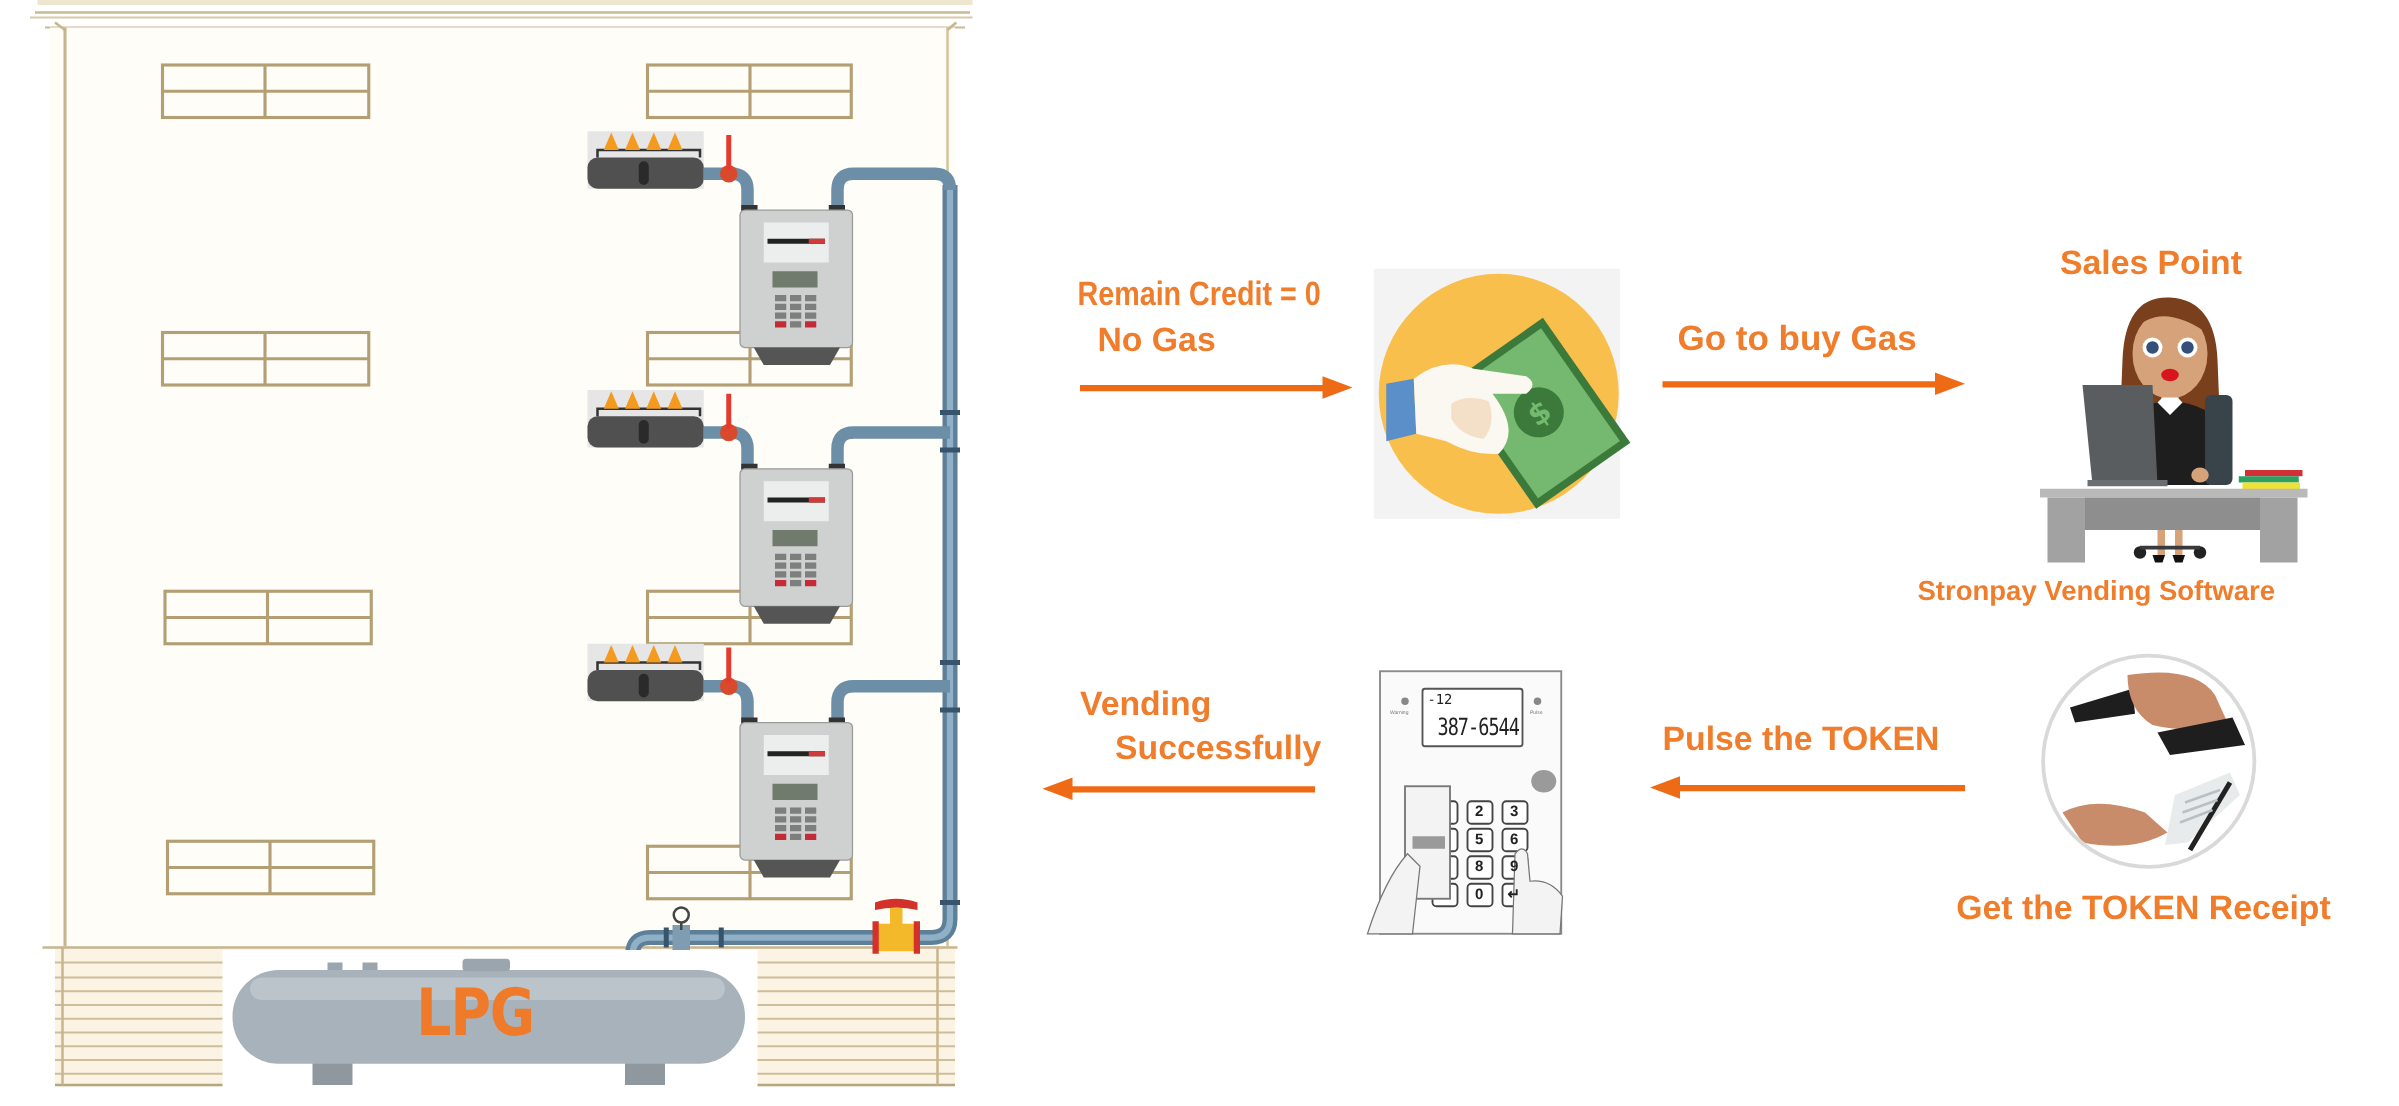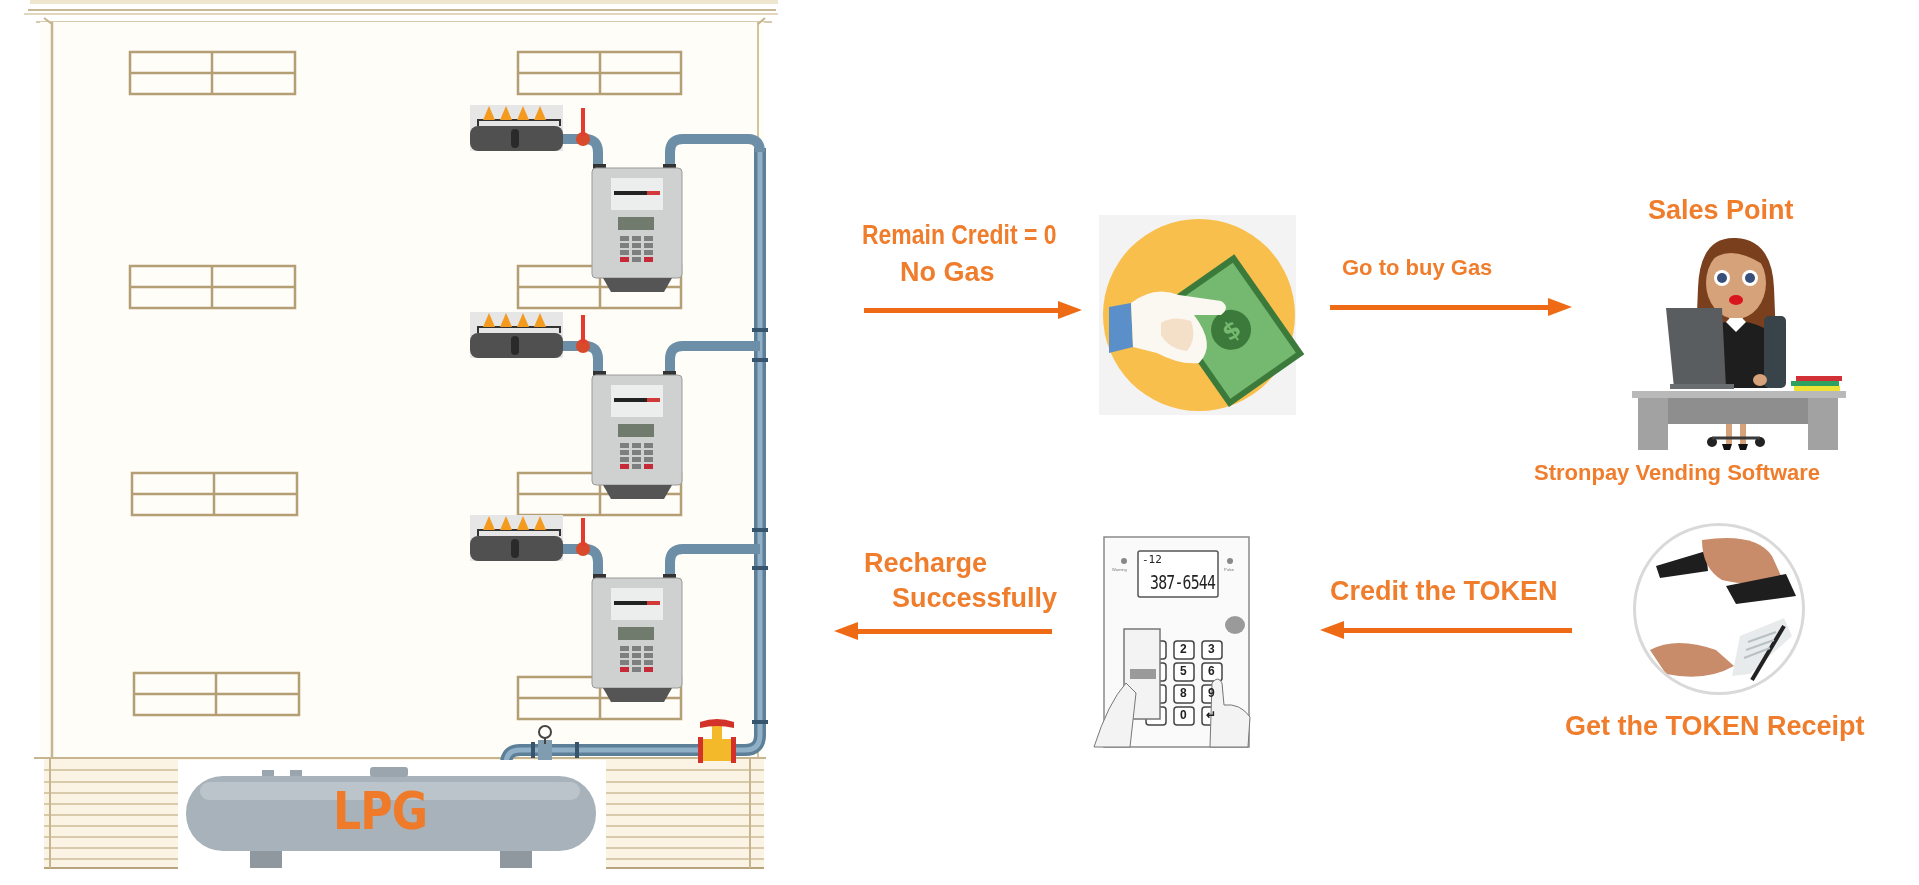--- a/index.html
+++ b/index.html
@@ -259,7 +259,7 @@
 </div>
 
 <div class="label cond" style="left:862px;top:220px;font-size:27px;transform:scaleX(0.85);">Remain Credit = 0</div>
-<div class="label" style="left:900px;top:257px;font-size:27px;">No Gas</div>
+<div class="label" style="left:878px;top:257px;font-size:27px;">No Gas</div>
 <div class="arrow" style="left:864px;top:308px;width:196px;">
   <span class="head-r"></span>
 </div>

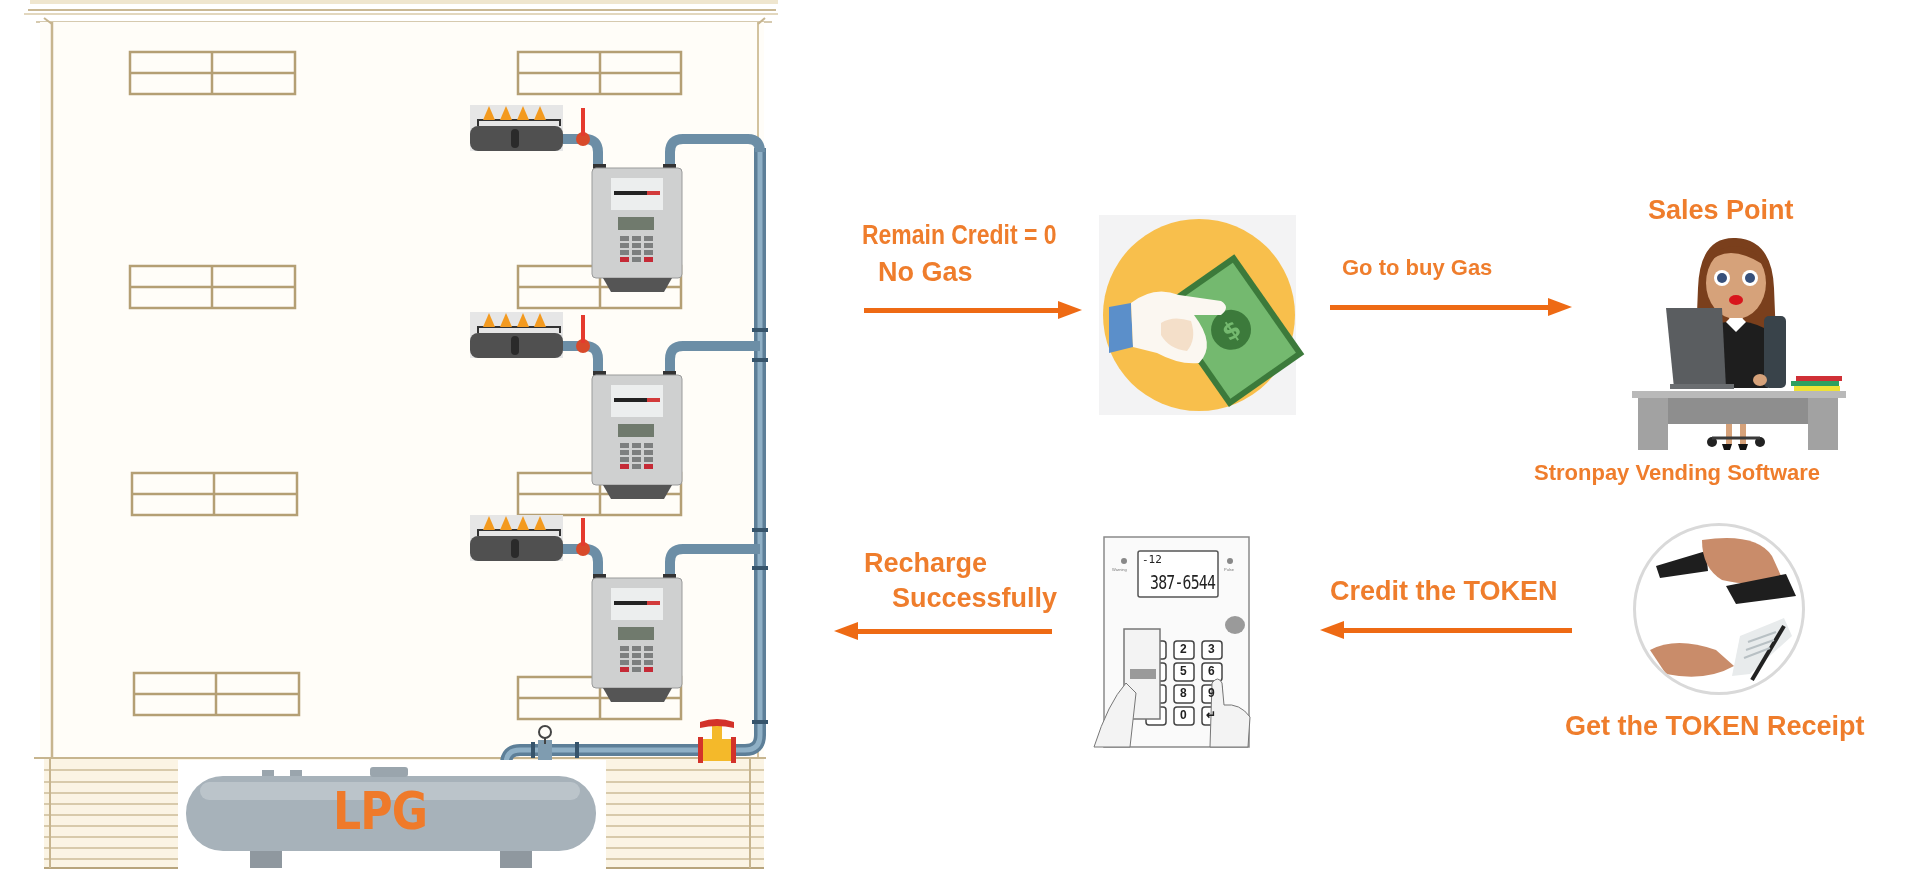--- a/index.html
+++ b/index.html
@@ -279,7 +279,7 @@
   </svg>
 </div>
 
-<div class="label" style="left:1342px;top:255px;font-size:22px;">Go to buy Gas</div>
+<div class="label" style="left:1342px;top:255px;font-size:28px;">Go to buy Gas</div>
 <div class="arrow" style="left:1330px;top:305px;width:220px;">
   <span class="head-r"></span>
 </div>

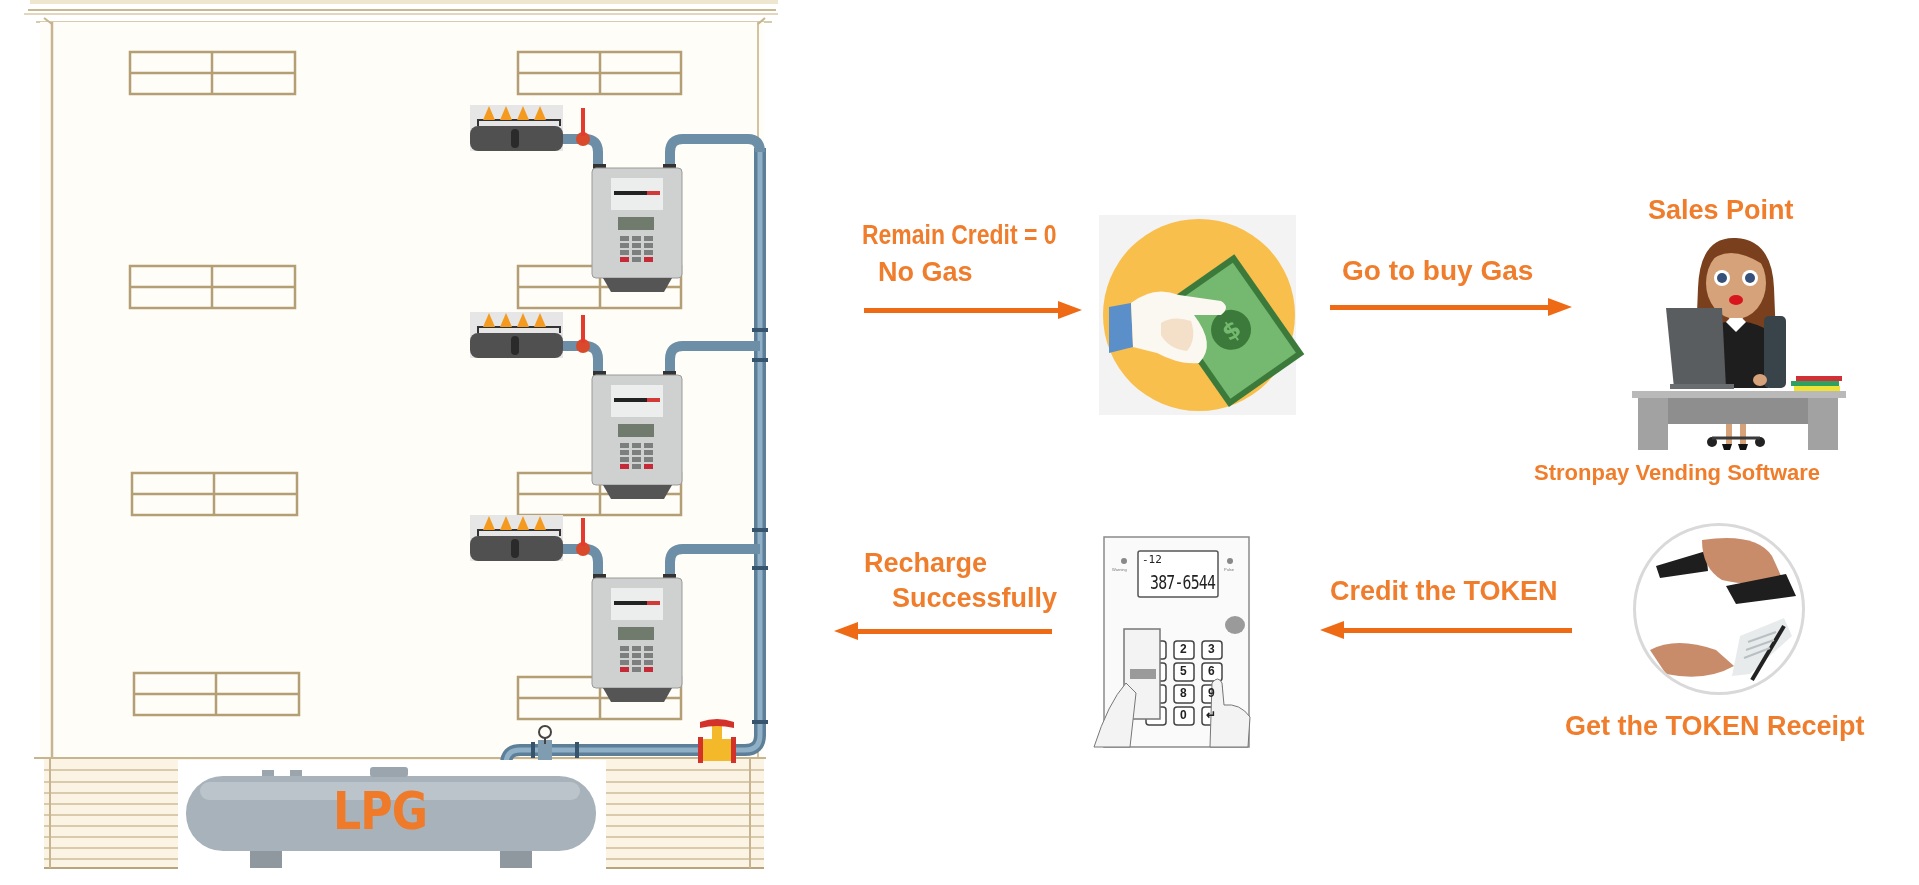--- a/index.html
+++ b/index.html
@@ -391,7 +391,7 @@
   <div class="abs" style="left:116px;top:175px;font-size:12px;font-weight:bold;color:#222;">↵</div>
 </div>
 
-<div class="label" style="left:864px;top:548px;font-size:27px;">Recharge</div>
+<div class="label" style="left:864px;top:548px;font-size:27px;">Vending</div>
 <div class="label" style="left:892px;top:583px;font-size:27px;">Successfully</div>
 <div class="arrow" style="left:856px;top:629px;width:196px;">
   <span class="head-l"></span>

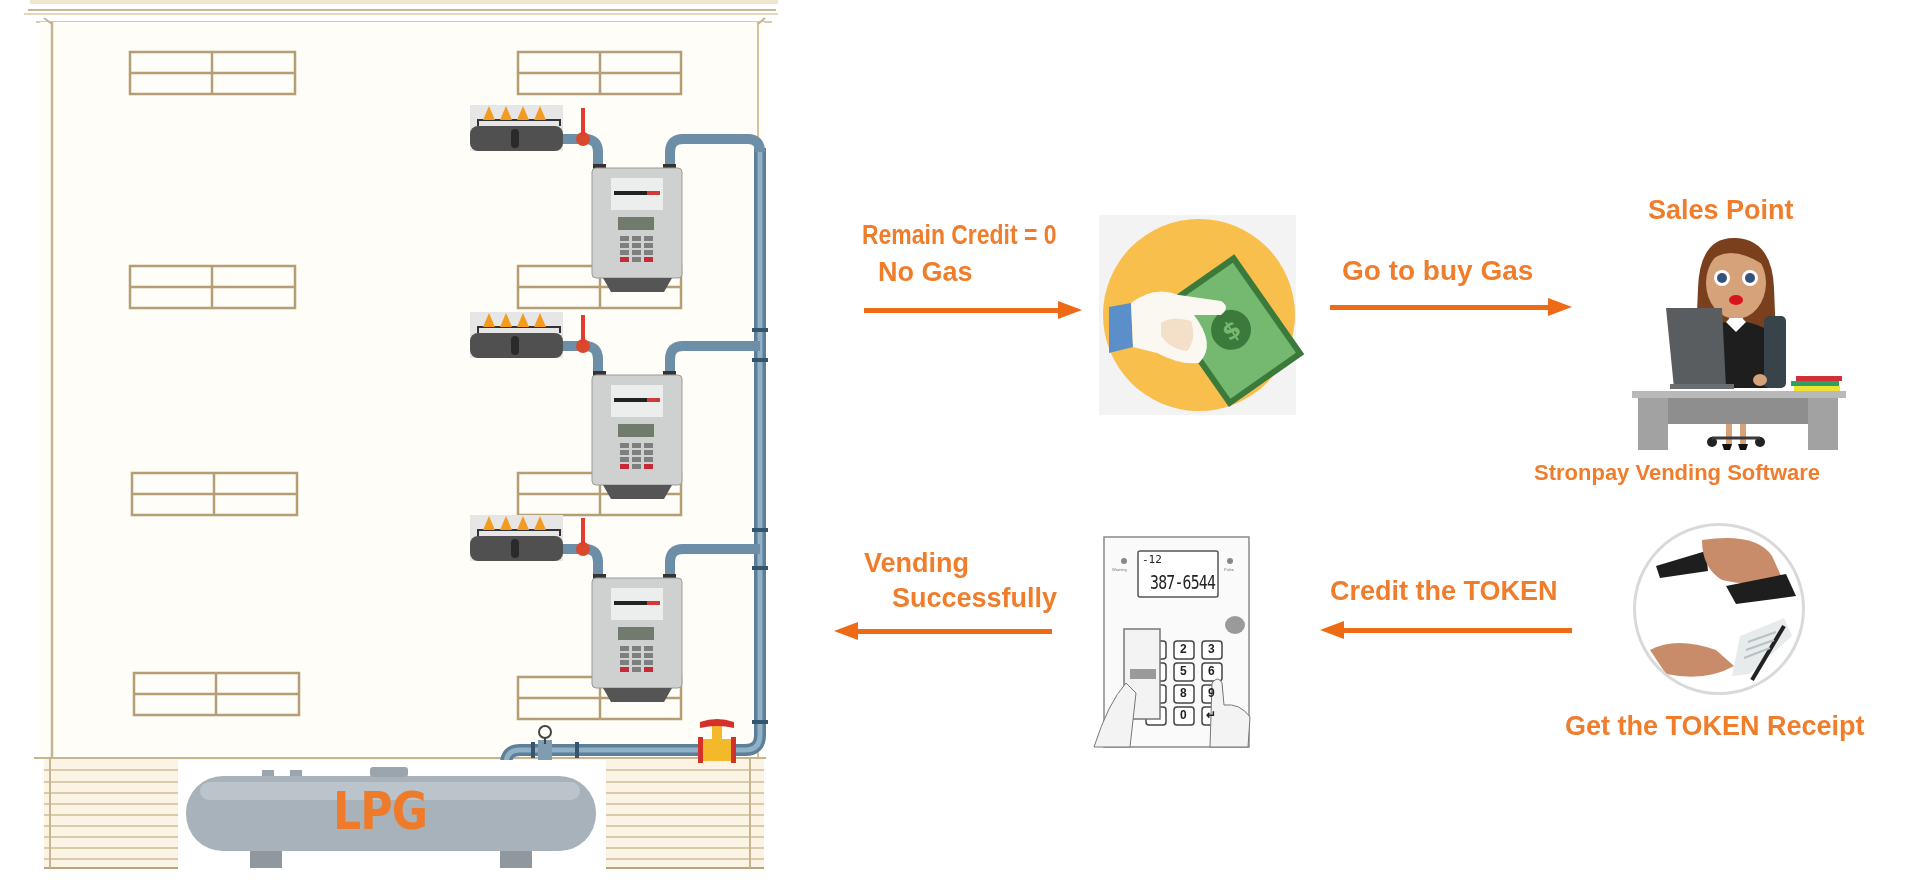--- a/index.html
+++ b/index.html
@@ -346,7 +346,7 @@
 </div>
 <div class="label" style="left:1565px;top:711px;font-size:27px;">Get the TOKEN Receipt</div>
 
-<div class="label" style="left:1330px;top:576px;font-size:27px;">Credit the TOKEN</div>
+<div class="label" style="left:1330px;top:576px;font-size:27px;">Pulse the TOKEN</div>
 <div class="arrow" style="left:1342px;top:628px;width:230px;">
   <span class="head-l"></span>
 </div>

